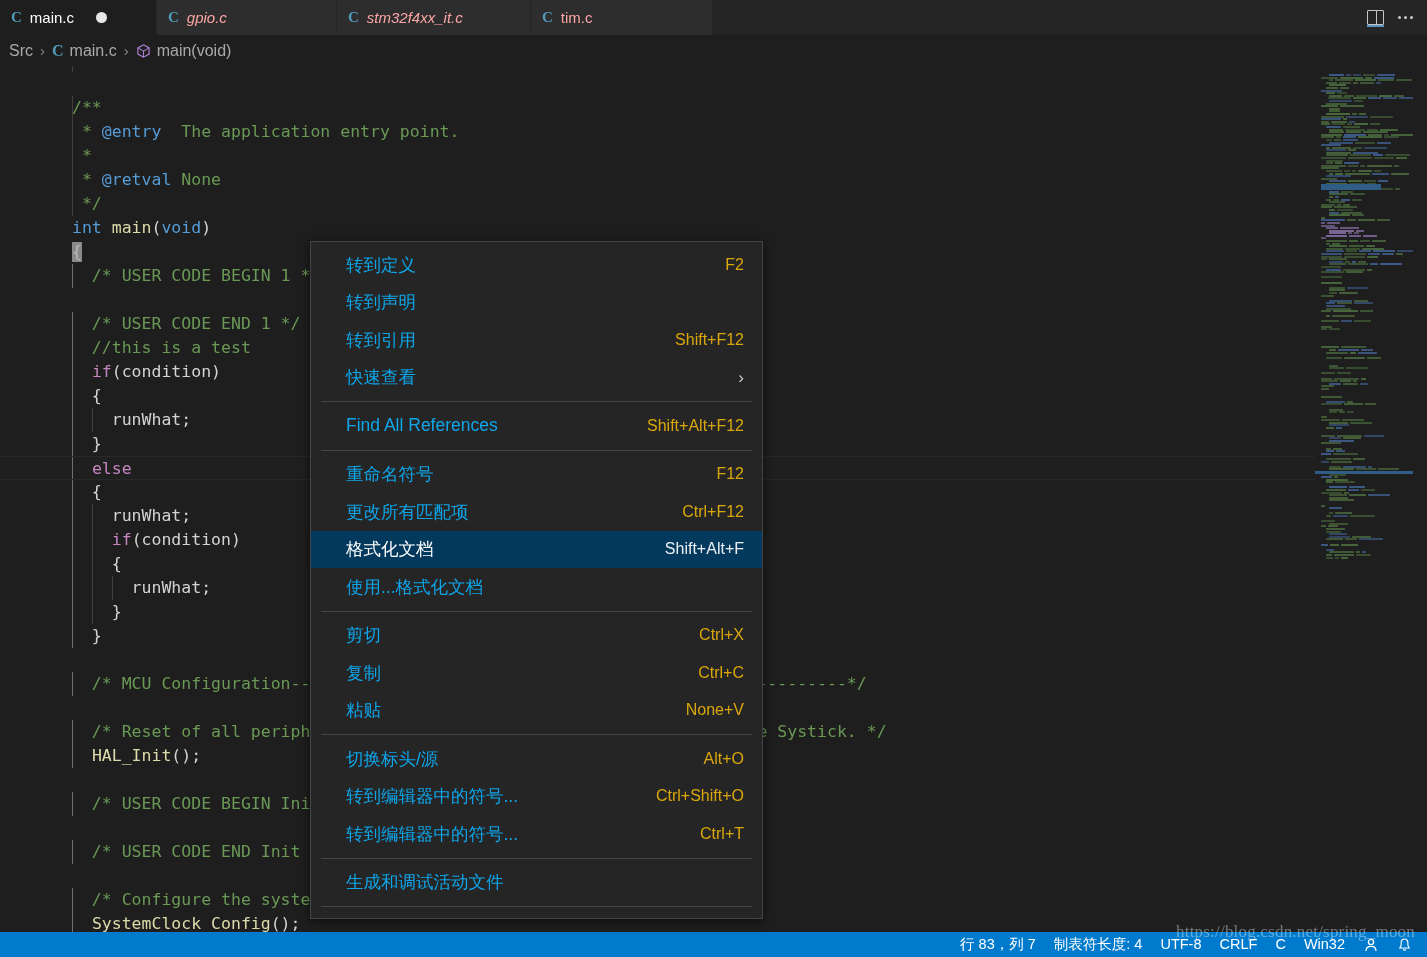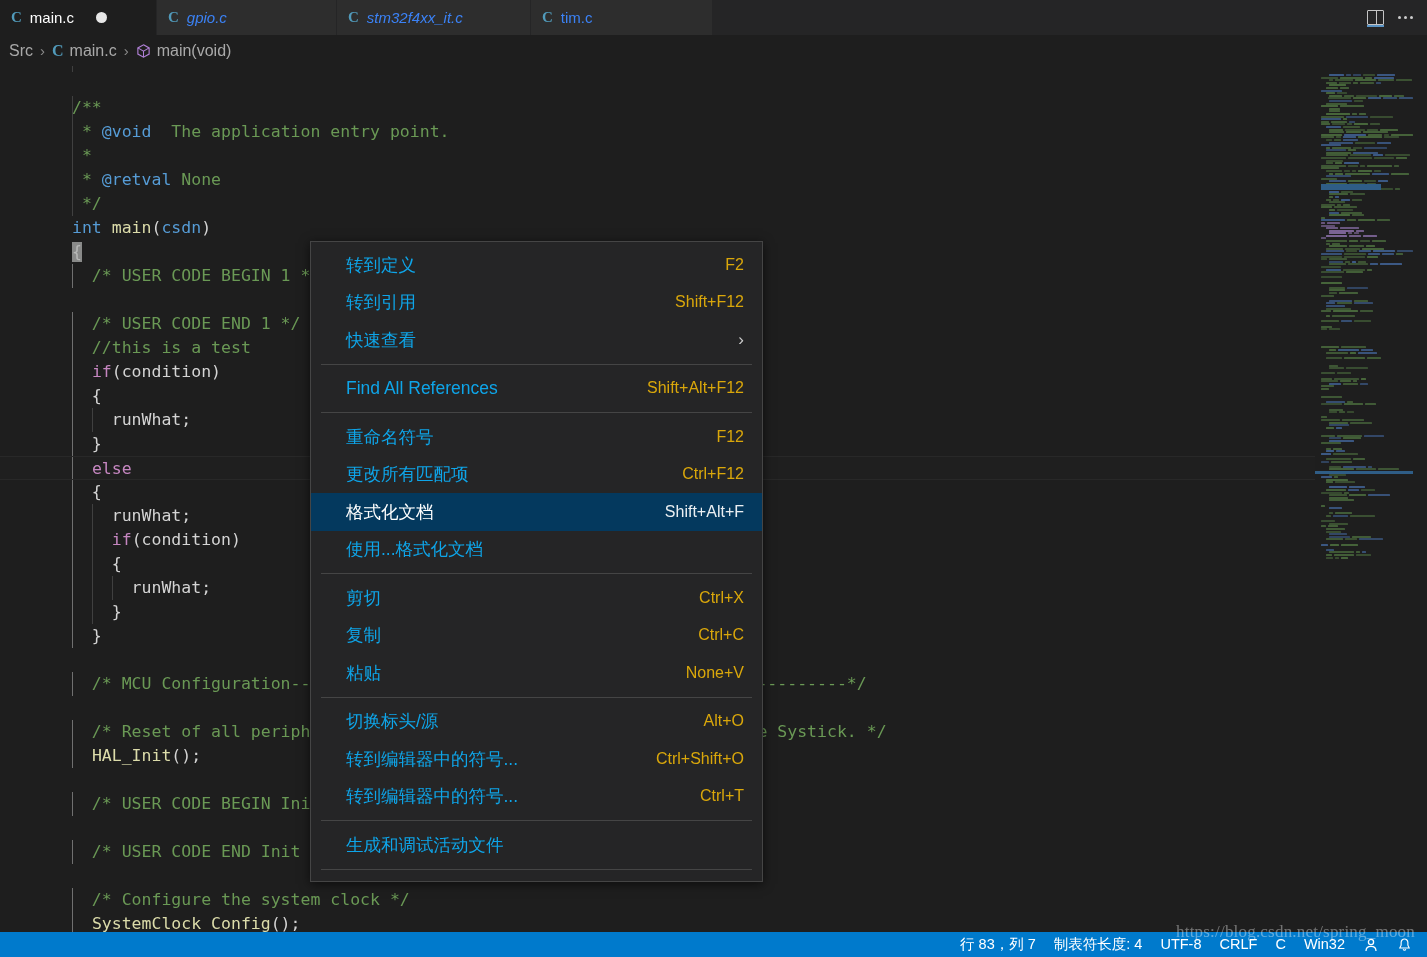--- a/index.html
+++ b/index.html
@@ -33,7 +33,7 @@
     color: #519aba; font-weight: bold; font-size: 15px;
     font-family: "Liberation Serif", serif; line-height: 1;
   }
-  .tab-label { font-size: 15px; color: #3b82f6; white-space: nowrap; }
+  .tab-label { font-size: 15px; color: #fca5a5; white-space: nowrap; }
   .tab.active .tab-label { color: #ffffff; }
   .tab.preview .tab-label { font-style: italic; }
   .tab-dirty {

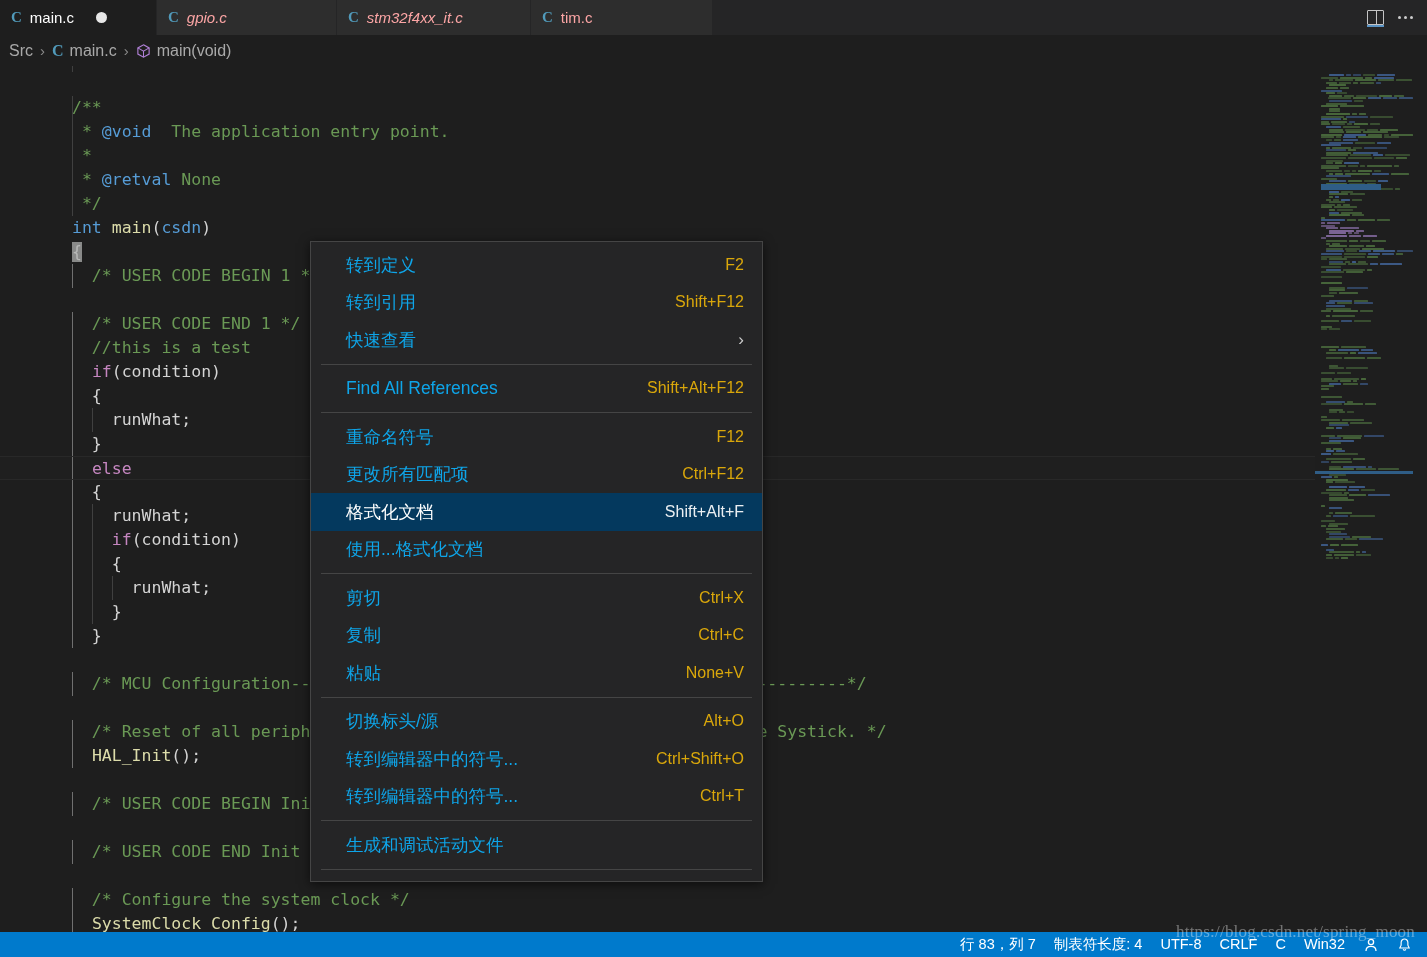--- a/index.html
+++ b/index.html
@@ -224,7 +224,7 @@
         <div class="line"><div class="ln">66</div><div class="code" style="margin-left: 62px;"><span class="cmt">  /* USER CODE END 0 */</span></div><div class="indent-guide" style="left: 72px;"></div></div>
         <div class="line"><div class="ln">67</div><div class="code" style="margin-left: 62px;"></div></div>
         <div class="line"><div class="ln">68</div><div class="code" style="margin-left: 62px;"><span class="cmt">/**</span></div><div class="indent-guide" style="left: 72px;"></div></div>
-        <div class="line"><div class="ln">69</div><div class="code" style="margin-left: 62px;"><span class="cmt"> * </span><span class="doc-tag">@void</span>  <span class="doc-txt">The application entry point.</span></div><div class="indent-guide" style="left: 72px;"></div></div>
+        <div class="line"><div class="ln">69</div><div class="code" style="margin-left: 62px;"><span class="cmt"> * </span><span class="doc-tag">@entry</span>  <span class="doc-txt">The application entry point.</span></div><div class="indent-guide" style="left: 72px;"></div></div>
         <div class="line"><div class="ln">70</div><div class="code" style="margin-left: 62px;"><span class="cmt"> *</span></div><div class="indent-guide" style="left: 72px;"></div></div>
         <div class="line"><div class="ln">71</div><div class="code" style="margin-left: 62px;"><span class="cmt"> * </span><span class="doc-tag">@retval</span> <span class="doc-txt">None</span></div><div class="indent-guide" style="left: 72px;"></div></div>
         <div class="line"><div class="ln">72</div><div class="code" style="margin-left: 62px;"><span class="cmt"> */</span></div><div class="indent-guide" style="left: 72px;"></div></div>

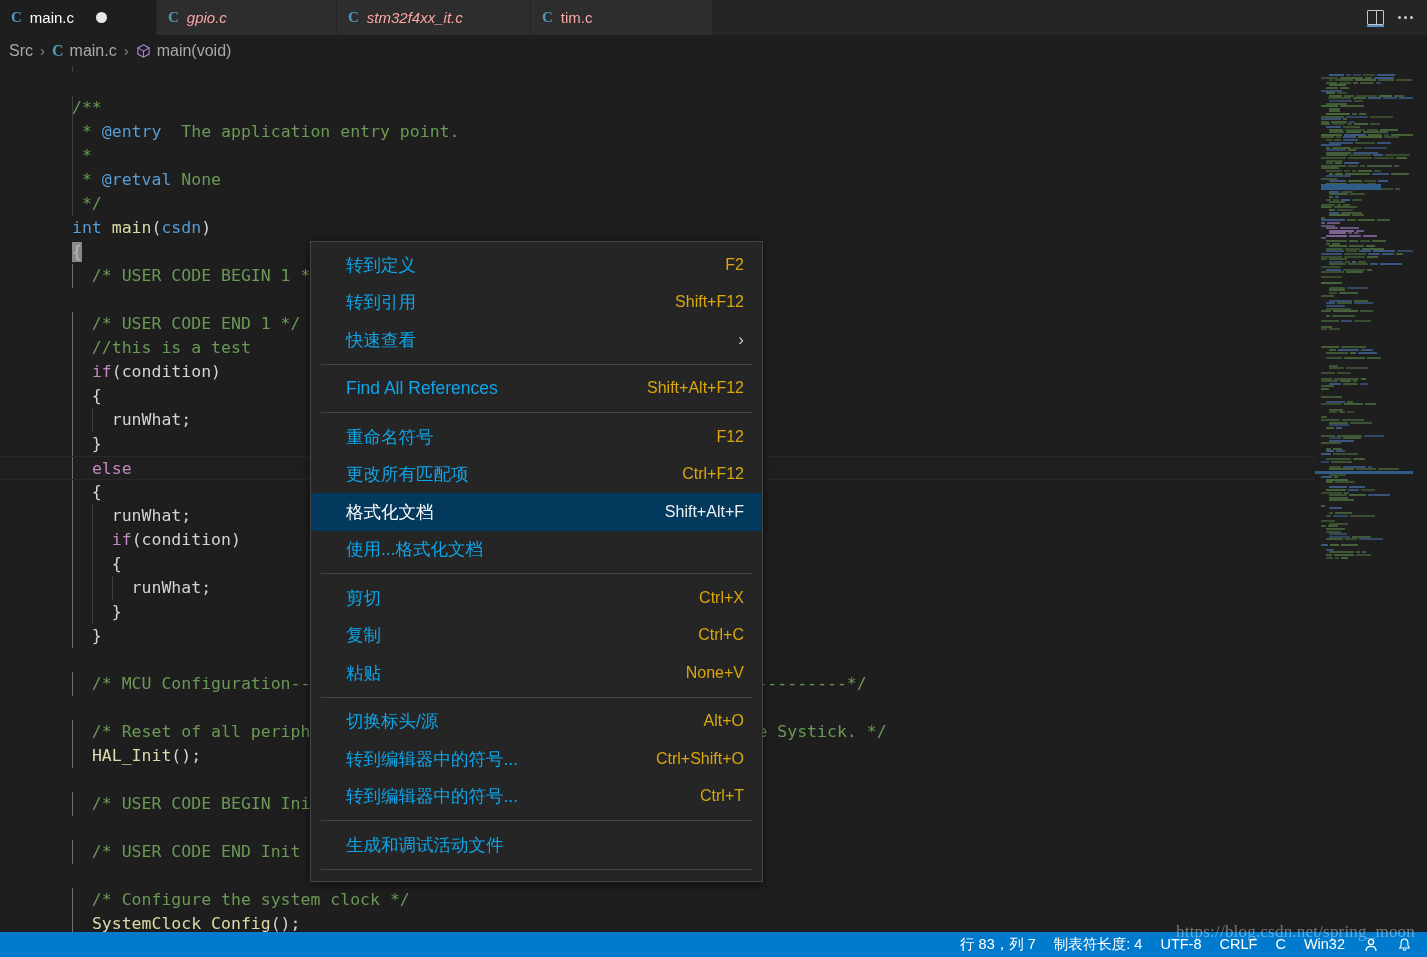--- a/index.html
+++ b/index.html
@@ -228,7 +228,7 @@
         <div class="line"><div class="ln">70</div><div class="code" style="margin-left: 62px;"><span class="cmt"> *</span></div><div class="indent-guide" style="left: 72px;"></div></div>
         <div class="line"><div class="ln">71</div><div class="code" style="margin-left: 62px;"><span class="cmt"> * </span><span class="doc-tag">@retval</span> <span class="doc-txt">None</span></div><div class="indent-guide" style="left: 72px;"></div></div>
         <div class="line"><div class="ln">72</div><div class="code" style="margin-left: 62px;"><span class="cmt"> */</span></div><div class="indent-guide" style="left: 72px;"></div></div>
-        <div class="line"><div class="ln">73</div><div class="code" style="margin-left: 62px;"><span class="typ">int</span> <span class="fn">main</span>(<span class="typ">csdn</span>)</div></div>
+        <div class="line"><div class="ln">73</div><div class="code" style="margin-left: 62px;"><span class="typ">int</span> <span class="fn">main</span>(<span class="typ">void</span>)</div></div>
         <div class="line"><div class="ln">74</div><div class="code" style="margin-left: 62px;">{</div><div class="cursor-block" style="left: 72px;"></div></div>
         <div class="line"><div class="ln">75</div><div class="code" style="margin-left: 62px;"><span class="cmt">  /* USER CODE BEGIN 1 */</span></div><div class="indent-guide active" style="left: 72px;"></div></div>
         <div class="line"><div class="ln">76</div><div class="code" style="margin-left: 62px;"></div></div>

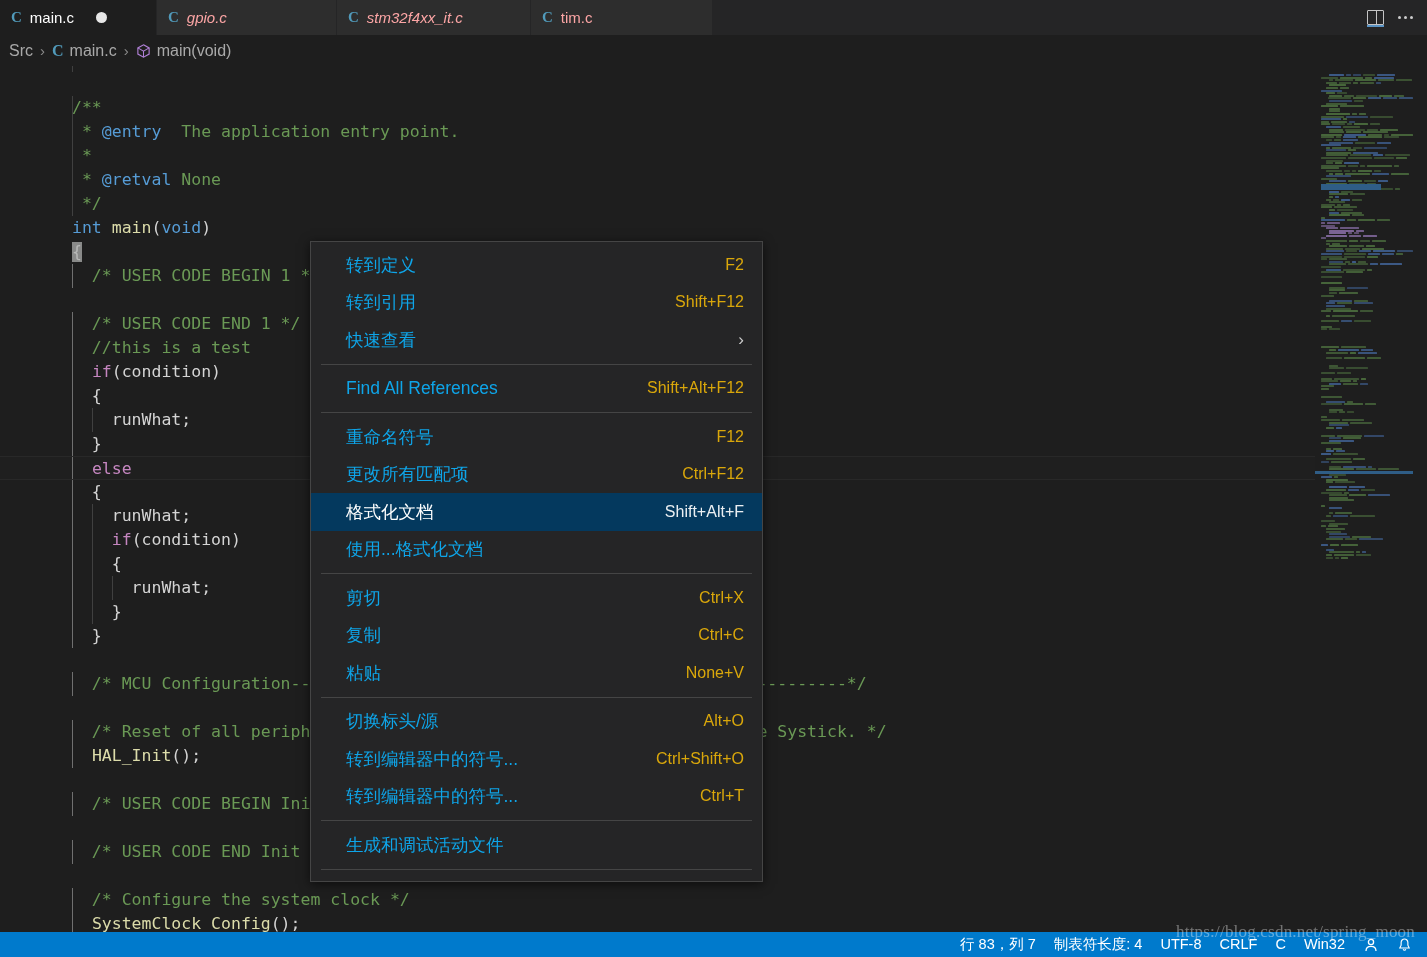--- a/index.html
+++ b/index.html
@@ -1142,6 +1142,9 @@
           <span class="mi-key">F2</span>
         </div>
         <div class="mi">
+          <span class="mi-label">转到声明</span>
+        </div>
+        <div class="mi">
           <span class="mi-label">转到引用</span>
           <span class="mi-key">Shift+F12</span>
         </div>

